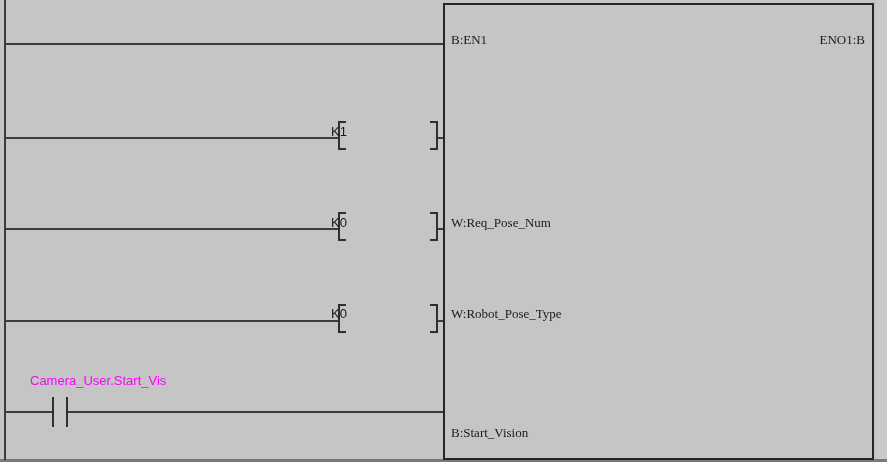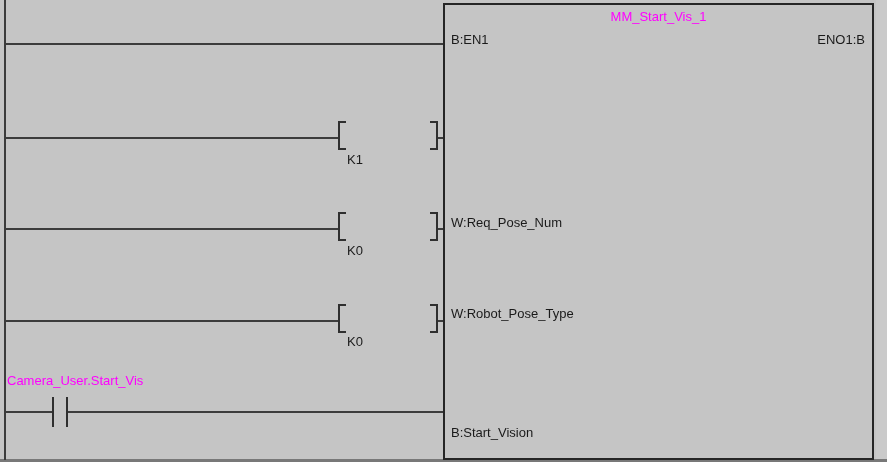--- a/index.html
+++ b/index.html
@@ -95,7 +95,6 @@
   <div class="wire" style="left:68px; top:411px; width:375px;"></div>
 
   <div class="fb">
-    <div class="fb-title">MM_Start_Vis_1</div>
     <div class="pin in" style="top:27px;">B:EN1</div>
     <div class="pin out" style="top:27px;">ENO1:B</div>
     <div class="pin in" style="top:301px;">W:Robot_Pose_Type</div>

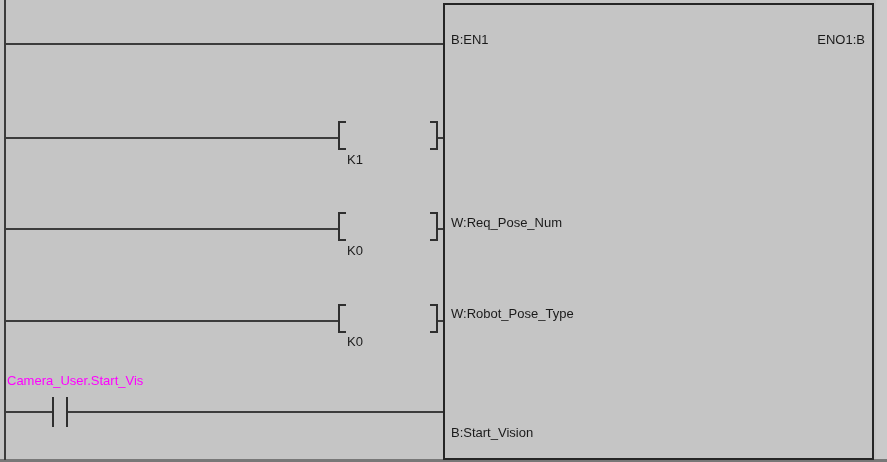--- a/index.html
+++ b/index.html
@@ -50,7 +50,7 @@
     text-align: center; color: #ff00ff; line-height: 15px; white-space: nowrap;
   }
   .pin {
-    position: absolute; line-height: 16px; white-space: nowrap;
+    position: absolute; line-height: 16px; white-space: nowrap; font-family: Liberation Serif, serif;
   }
   .pin.in  { left: 6px; }
   .pin.out { right: 7px; text-align: center; }

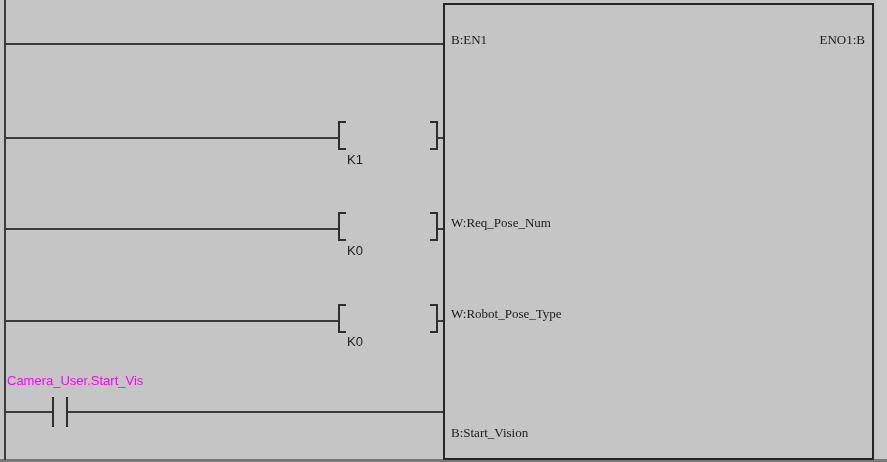--- a/index.html
+++ b/index.html
@@ -39,7 +39,7 @@
   .bracket.left  { border-left: 2px solid #2f2f2f; border-top: 2px solid #2f2f2f; border-bottom: 2px solid #2f2f2f; }
   .bracket.right { border-right: 2px solid #2f2f2f; border-top: 2px solid #2f2f2f; border-bottom: 2px solid #2f2f2f; }
   .klabel {
-    position: absolute; left: 347px; line-height: 16px; white-space: nowrap; margin-top: 28px;
+    position: absolute; left: 331px; line-height: 16px; white-space: nowrap;
   }
   .fb {
     position: absolute; left: 443px; top: 3px; width: 431px; height: 457px;

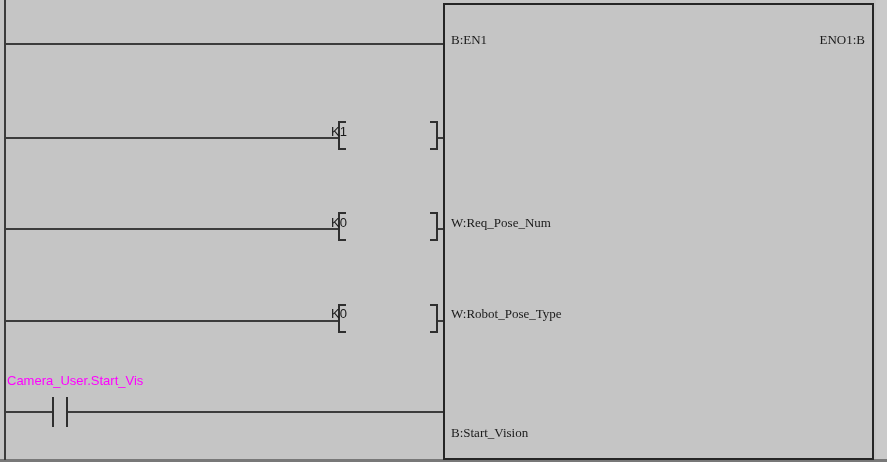--- a/index.html
+++ b/index.html
@@ -56,7 +56,7 @@
   .pin.out { right: 7px; text-align: center; }
   .operand-label {
     position: absolute; left: 7px; top: 373px; color: #ff00ff;
-    line-height: 15px; white-space: nowrap;
+    line-height: 15px; white-space: nowrap; padding-left: 23px;
   }
 </style>
 </head>

